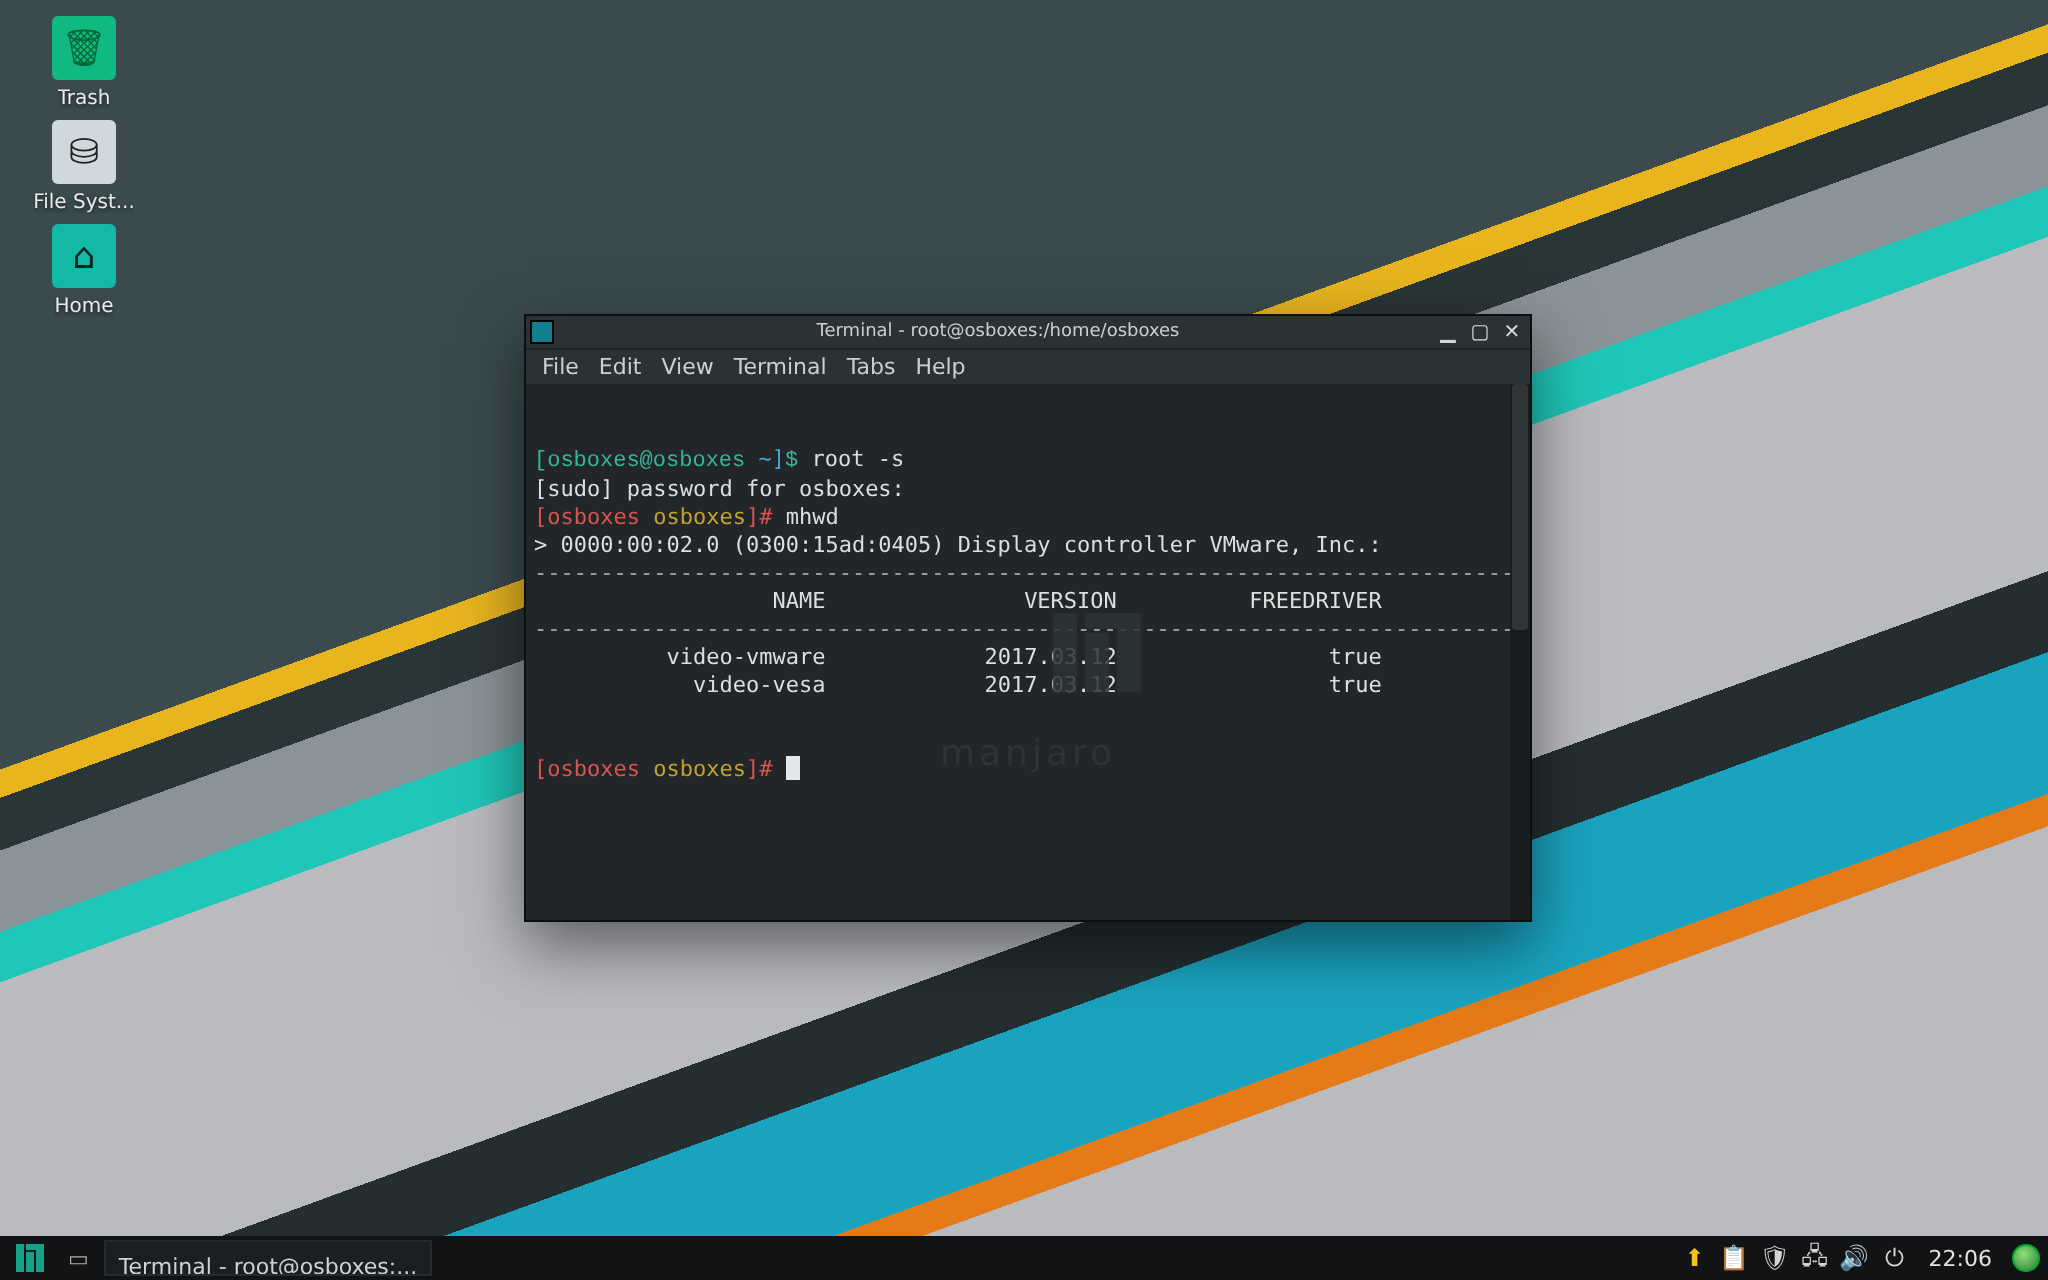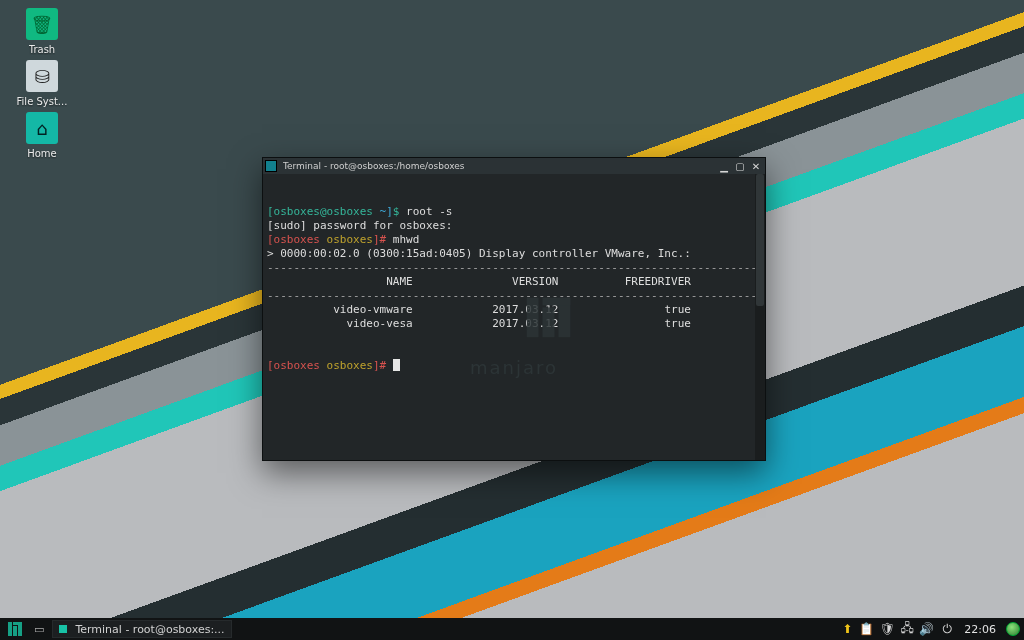--- a/index.html
+++ b/index.html
@@ -56,7 +56,7 @@
   }
   .titlebar .left-icon { width:12px; height:12px; margin-right:6px; display:inline-block;
     background:#12808e; border:1px solid #000; }
-  .titlebar .title { flex:1; text-align:left; overflow:hidden; text-overflow:ellipsis; white-space:nowrap; font-size:9px; color:#cfcfcf;}
+  .titlebar .title { flex:1; text-align:center; overflow:hidden; text-overflow:ellipsis; white-space:nowrap; font-size:9px; color:#cfcfcf;}
   .win-btn { width:14px; height:14px; margin-left:2px; display:flex; align-items:center; justify-content:center;
     color:#d7d7d7; font-size:10px; cursor:pointer; }
   .menubar {

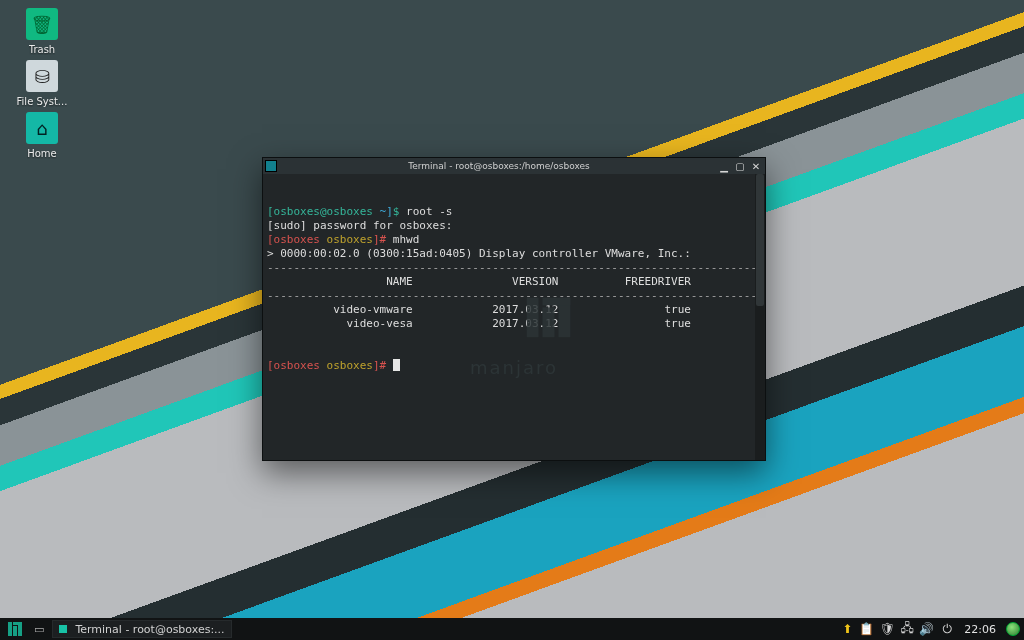--- a/index.html
+++ b/index.html
@@ -124,6 +124,14 @@
       <span class="win-btn">▢</span>
       <span class="win-btn">✕</span>
     </div>
+    <div class="menubar">
+      <span>File</span>
+      <span>Edit</span>
+      <span>View</span>
+      <span>Terminal</span>
+      <span>Tabs</span>
+      <span>Help</span>
+    </div>
 
     <div class="term">
       <div class="wm">

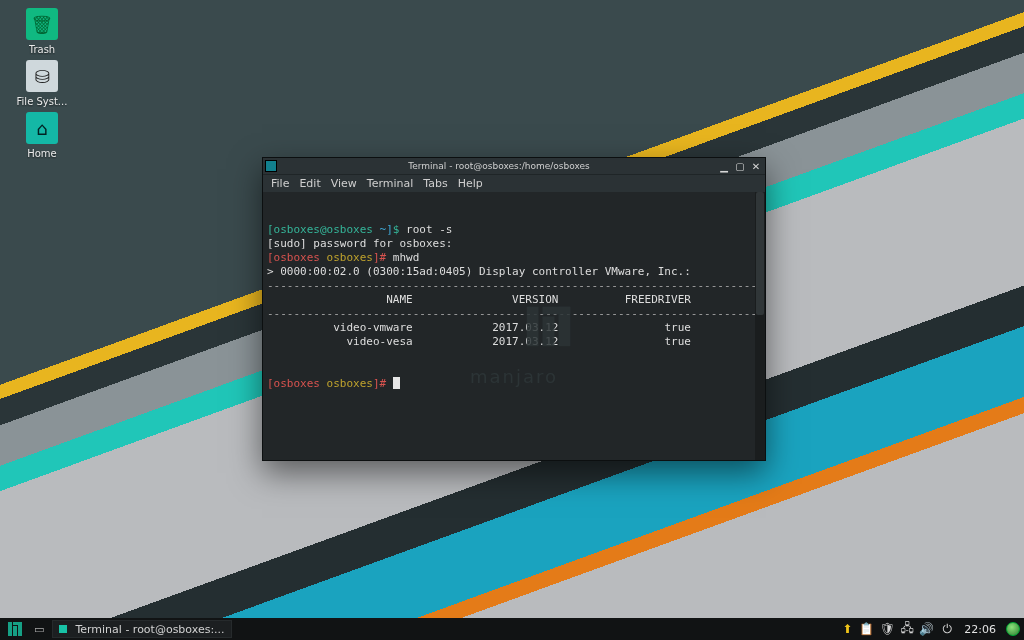--- a/index.html
+++ b/index.html
@@ -71,7 +71,7 @@
   }
   .term .scroll { position:absolute; right:0; top:0; bottom:0; width:10px; background:#1a1d1e; }
   .term .scroll .thumb{ position:absolute; top:0; height:46%; left:1px; right:1px; background:#303638; border-radius:2px; }
-  .g{color:#35b69a;} .y{color:#c0a32d;} .r{color:#d9534f;margin-top:28px;} .b{color:#3fa8d6;} .w{color:#dedede;} .dim{color:#a6a6a6;}
+  .g{color:#35b69a;font-family:Liberation Mono, monospace;} .y{color:#c0a32d;} .r{color:#d9534f;margin-top:28px;} .b{color:#3fa8d6;} .w{color:#dedede;} .dim{color:#a6a6a6;}
   .cursor{display:inline-block;width:7px;height:12px;background:#e6e6e6;vertical-align:-2px;}
   
   .wm {

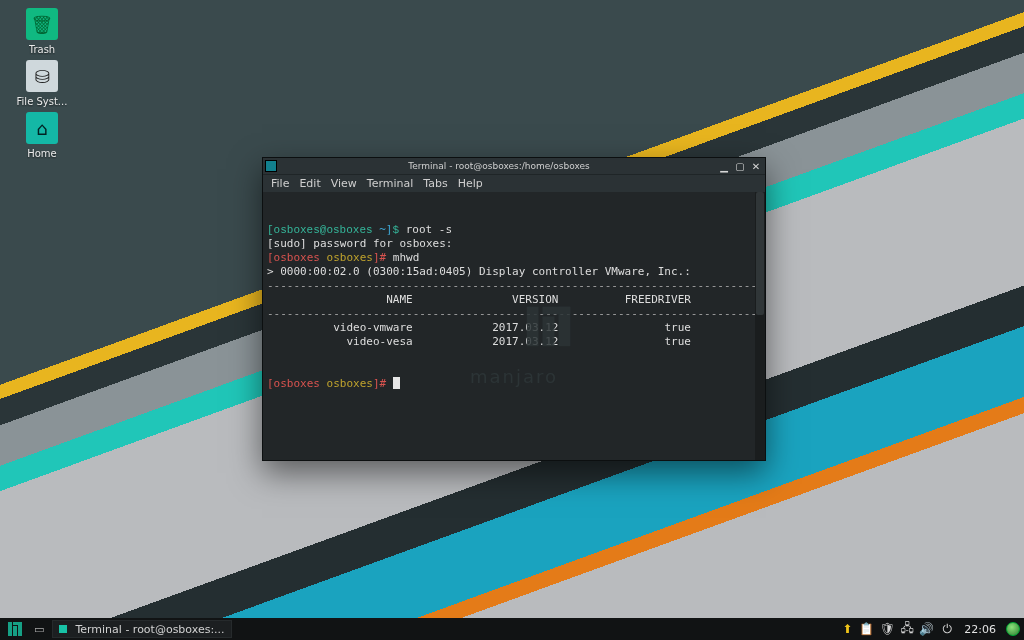--- a/index.html
+++ b/index.html
@@ -88,7 +88,7 @@
   }
   .tb-btn{height:18px;display:flex;align-items:center;justify-content:center;padding:0 4px;cursor:pointer;}
   .tb-launcher svg{display:block}
-  .task-item{display:flex;align-items:center;gap:6px;padding:0 6px;height:18px;border:1px solid transparent;cursor:pointer;max-width:220px;overflow:hidden;}
+  .task-item{display:flex;align-items:center;gap:6px;padding:0 6px;height:18px;border:1px solid transparent;cursor:pointer;max-width:220px;overflow:hidden;flex-direction:column;}
   .task-item.active{background:#1c1f21;border-color:#262a2c;}
   .task-item .ticon{width:8px;height:8px;background:#18c2a6;display:inline-block;margin-right:2px;}
   .spacer{flex:1}

